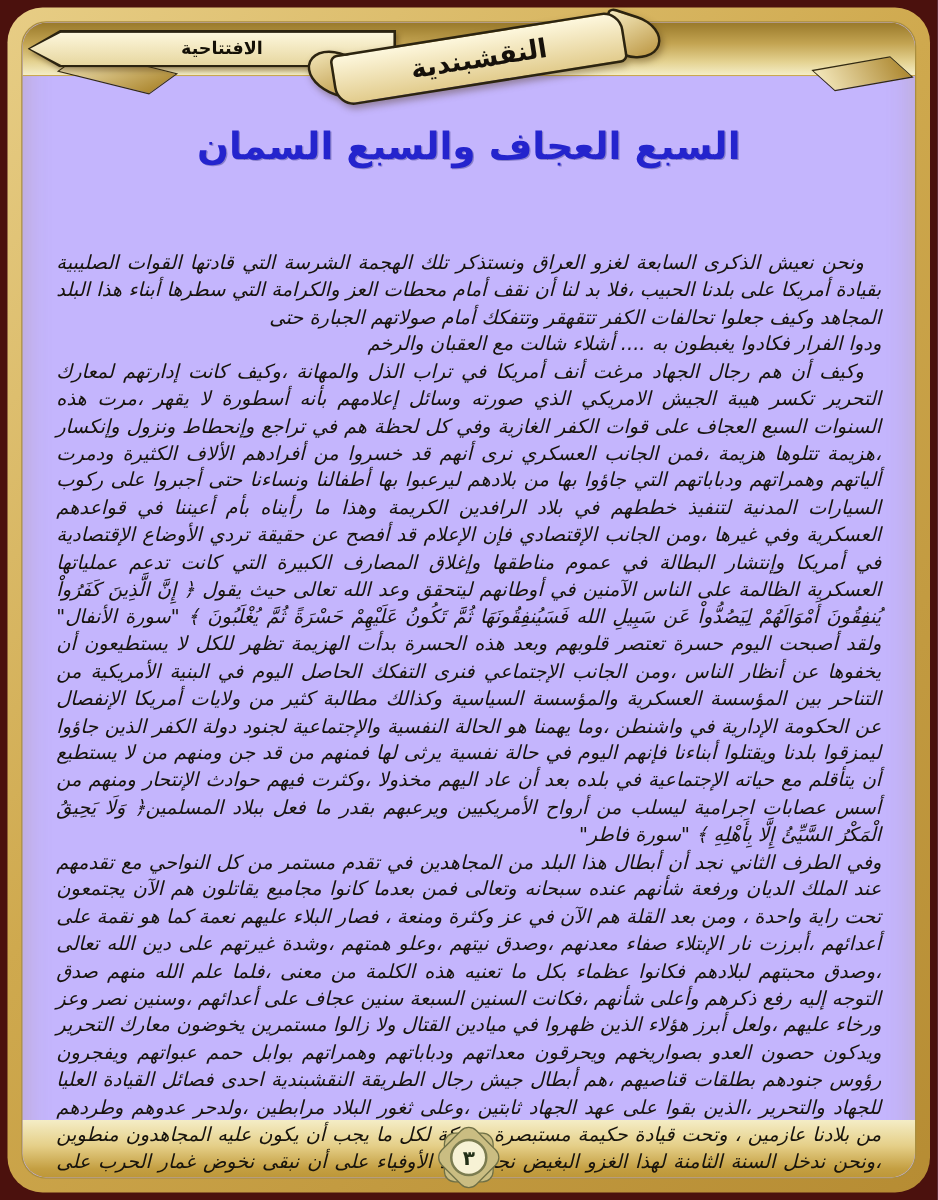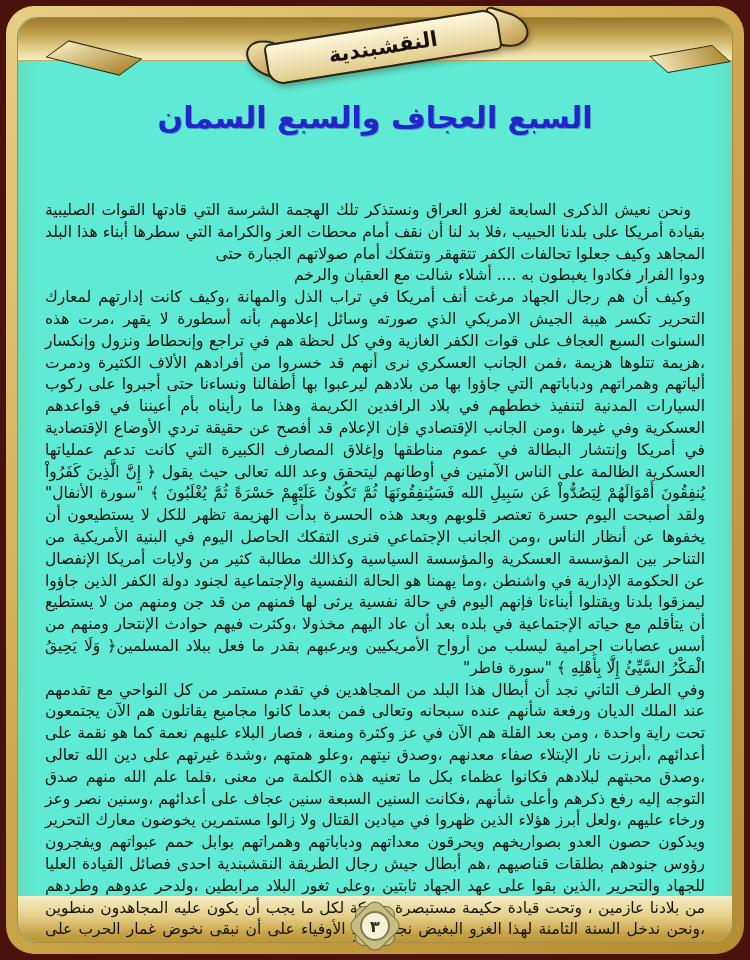--- a/index.html
+++ b/index.html
@@ -82,6 +82,11 @@
   <div class="fold" id="fold-left"></div>
   <div class="fold" id="fold-right"></div>
 
+  <div class="ribbon" id="ribbon-left">
+    <div class="shape"></div>
+    <div class="shape-in"></div>
+    <div class="label" dir="rtl">الافتتاحية</div>
+  </div>
 
 
   <div class="scroll-wrap">

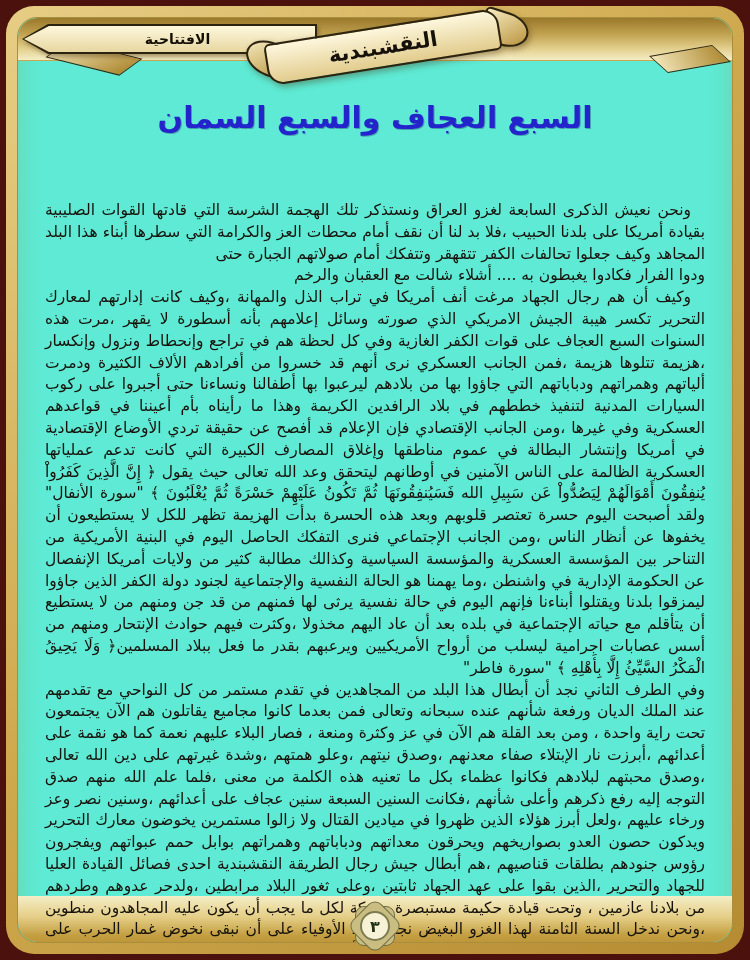--- a/index.html
+++ b/index.html
@@ -7,7 +7,7 @@
           font-family:"DejaVu Sans",sans-serif;}
   .gold-frame{position:absolute;inset:6px;border-radius:28px;
           background:linear-gradient(135deg,#e7cd85 0%,#cfa94e 45%,#b68c33 100%);}
-  .page{position:absolute;inset:17px;border-radius:20px;background:#5eead4;
+  .page{position:absolute;inset:17px;border-radius:20px;background:#c4b5fd;
           border:1px solid #a98e3f;box-shadow:inset 0 0 22px rgba(170,135,50,.28);overflow:hidden;}
   .top-band{position:absolute;top:0;left:0;right:0;height:42px;border-radius:20px 20px 0 0;
           background:linear-gradient(#99792a 0%,#c3a452 40%,#e4d291 75%,#f4edc6 100%);

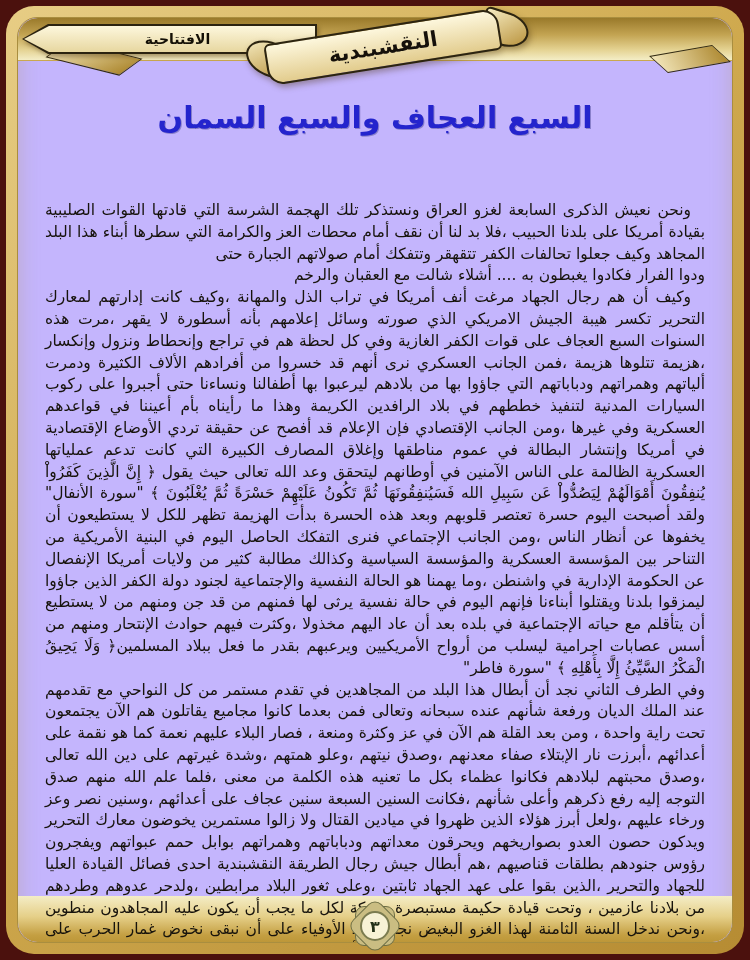--- a/index.html
+++ b/index.html
@@ -48,7 +48,7 @@
 
   .body-text{position:absolute;top:182px;right:27px;left:27px;direction:rtl;z-index:3;
           color:#17130c;font-size:15.5px;line-height:21.8px;}
-  .body-text p{margin:0;text-align:justify;}
+  .body-text p{margin:0;text-align:justify;font-style:italic;}
   .body-text p.indent{text-indent:14px;}
   .body-text p.poetry{text-align:right;text-indent:0;}
 

